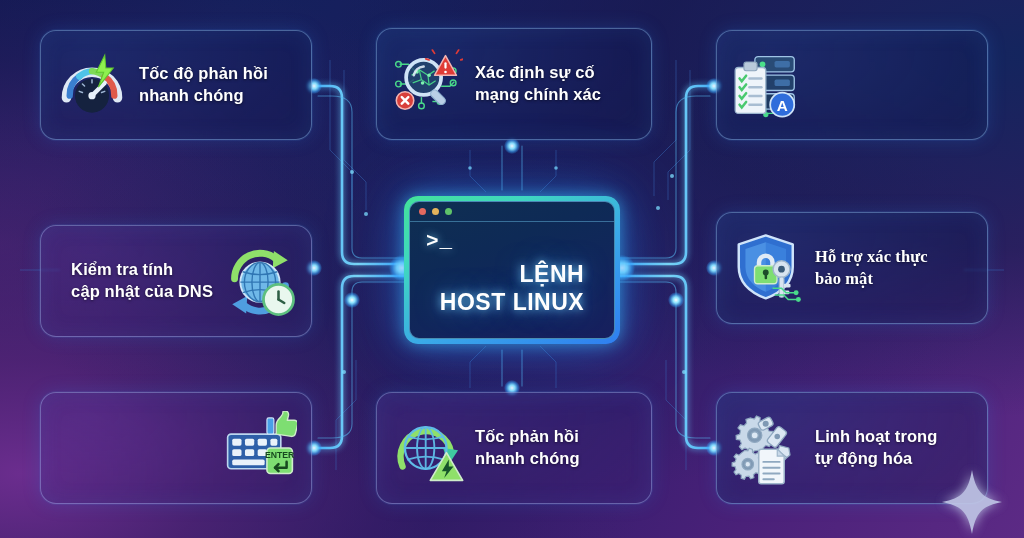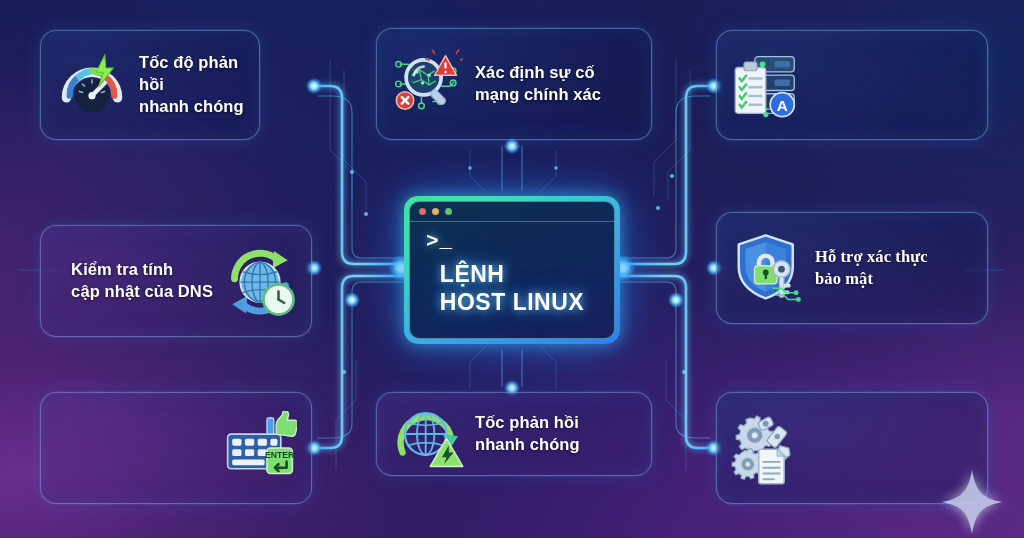--- a/index.html
+++ b/index.html
@@ -85,7 +85,7 @@
   .card.icon-right .label { text-align: left; }
 
   
-  #card-speed      { left: 40px;  top: 30px;  width: 220px; height: 110px; }
+  #card-speed      { left: 40px;  top: 30px;  width: 272px; height: 110px; }
   #card-detect     { left: 376px; top: 28px;  width: 276px; height: 112px; }
   #card-verify     { left: 716px; top: 30px;  width: 272px; height: 110px; }
   #card-dns        { left: 40px;  top: 225px; width: 272px; height: 112px; }

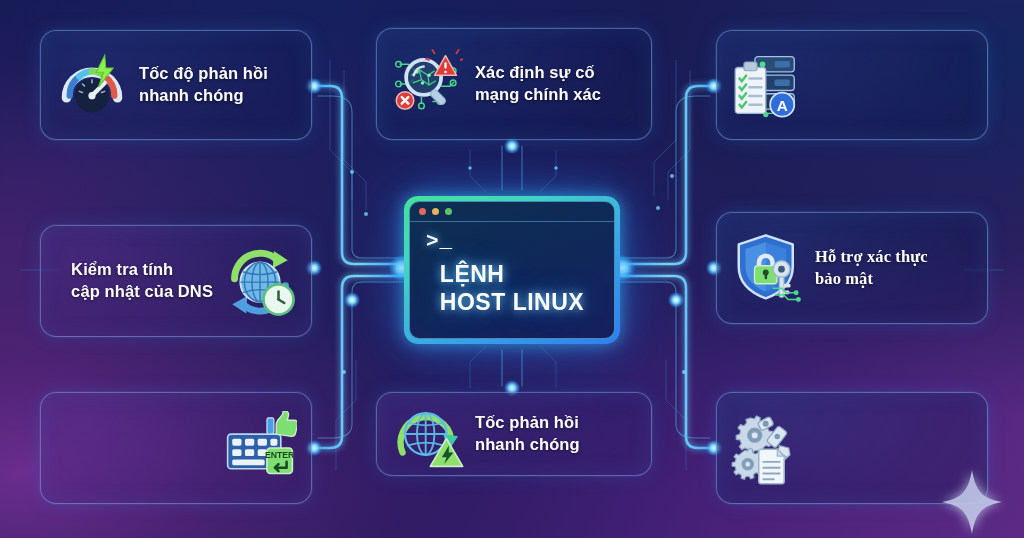--- a/index.html
+++ b/index.html
@@ -149,7 +149,7 @@
   }
   #term-title {
     margin-top: 18px;
-    text-align: left;
+    text-align: right;
     color: #ffffff;
     font-size: 23px;
     font-weight: 700;

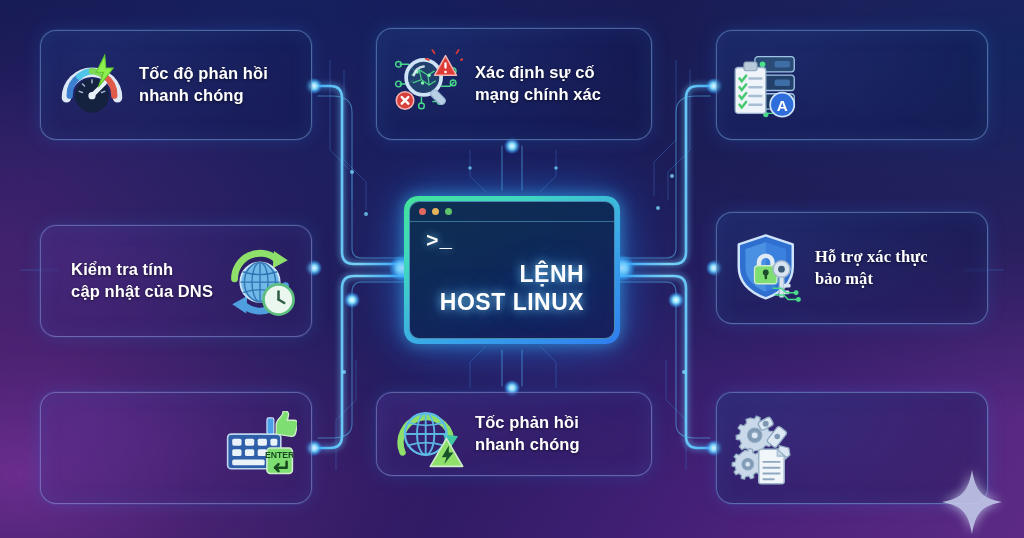--- a/index.html
+++ b/index.html
@@ -91,7 +91,7 @@
   #card-dns        { left: 40px;  top: 225px; width: 272px; height: 112px; }
   #card-auth       { left: 716px; top: 212px; width: 272px; height: 112px; font-family: Liberation Serif, serif; }
   #card-simple     { left: 40px;  top: 392px; width: 272px; height: 112px; }
-  #card-fast       { left: 376px; top: 392px; width: 276px; height: 84px; }
+  #card-fast       { left: 376px; top: 392px; width: 276px; height: 112px; }
   #card-automation { left: 716px; top: 392px; width: 272px; height: 112px; }
 
   

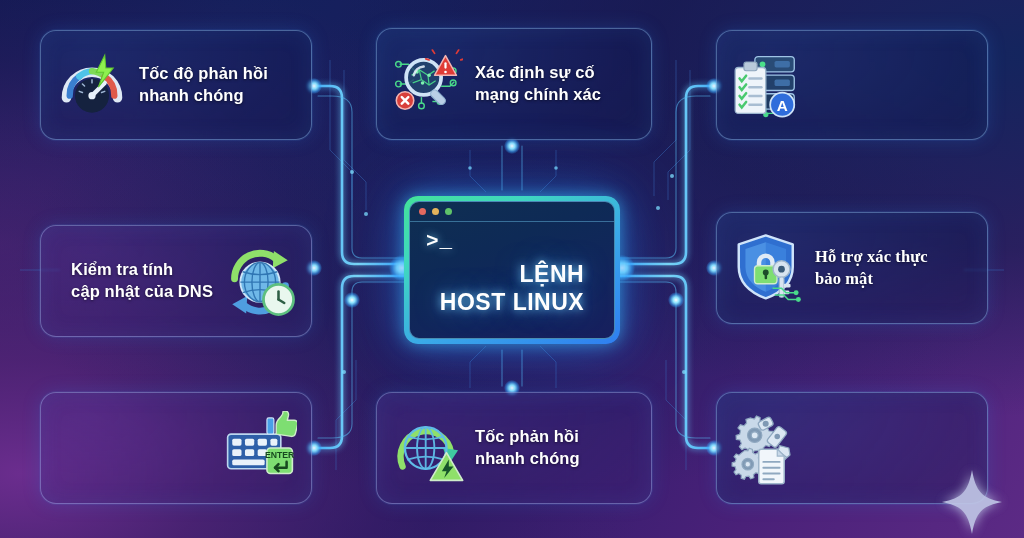--- a/index.html
+++ b/index.html
@@ -538,6 +538,8 @@
         </g>
       </svg>
     </div>
+    <div class="label">Linh hoạt trong
+tự động hóa</div>
   </div>
 
   <svg id="decor" viewBox="0 0 1024 538">

